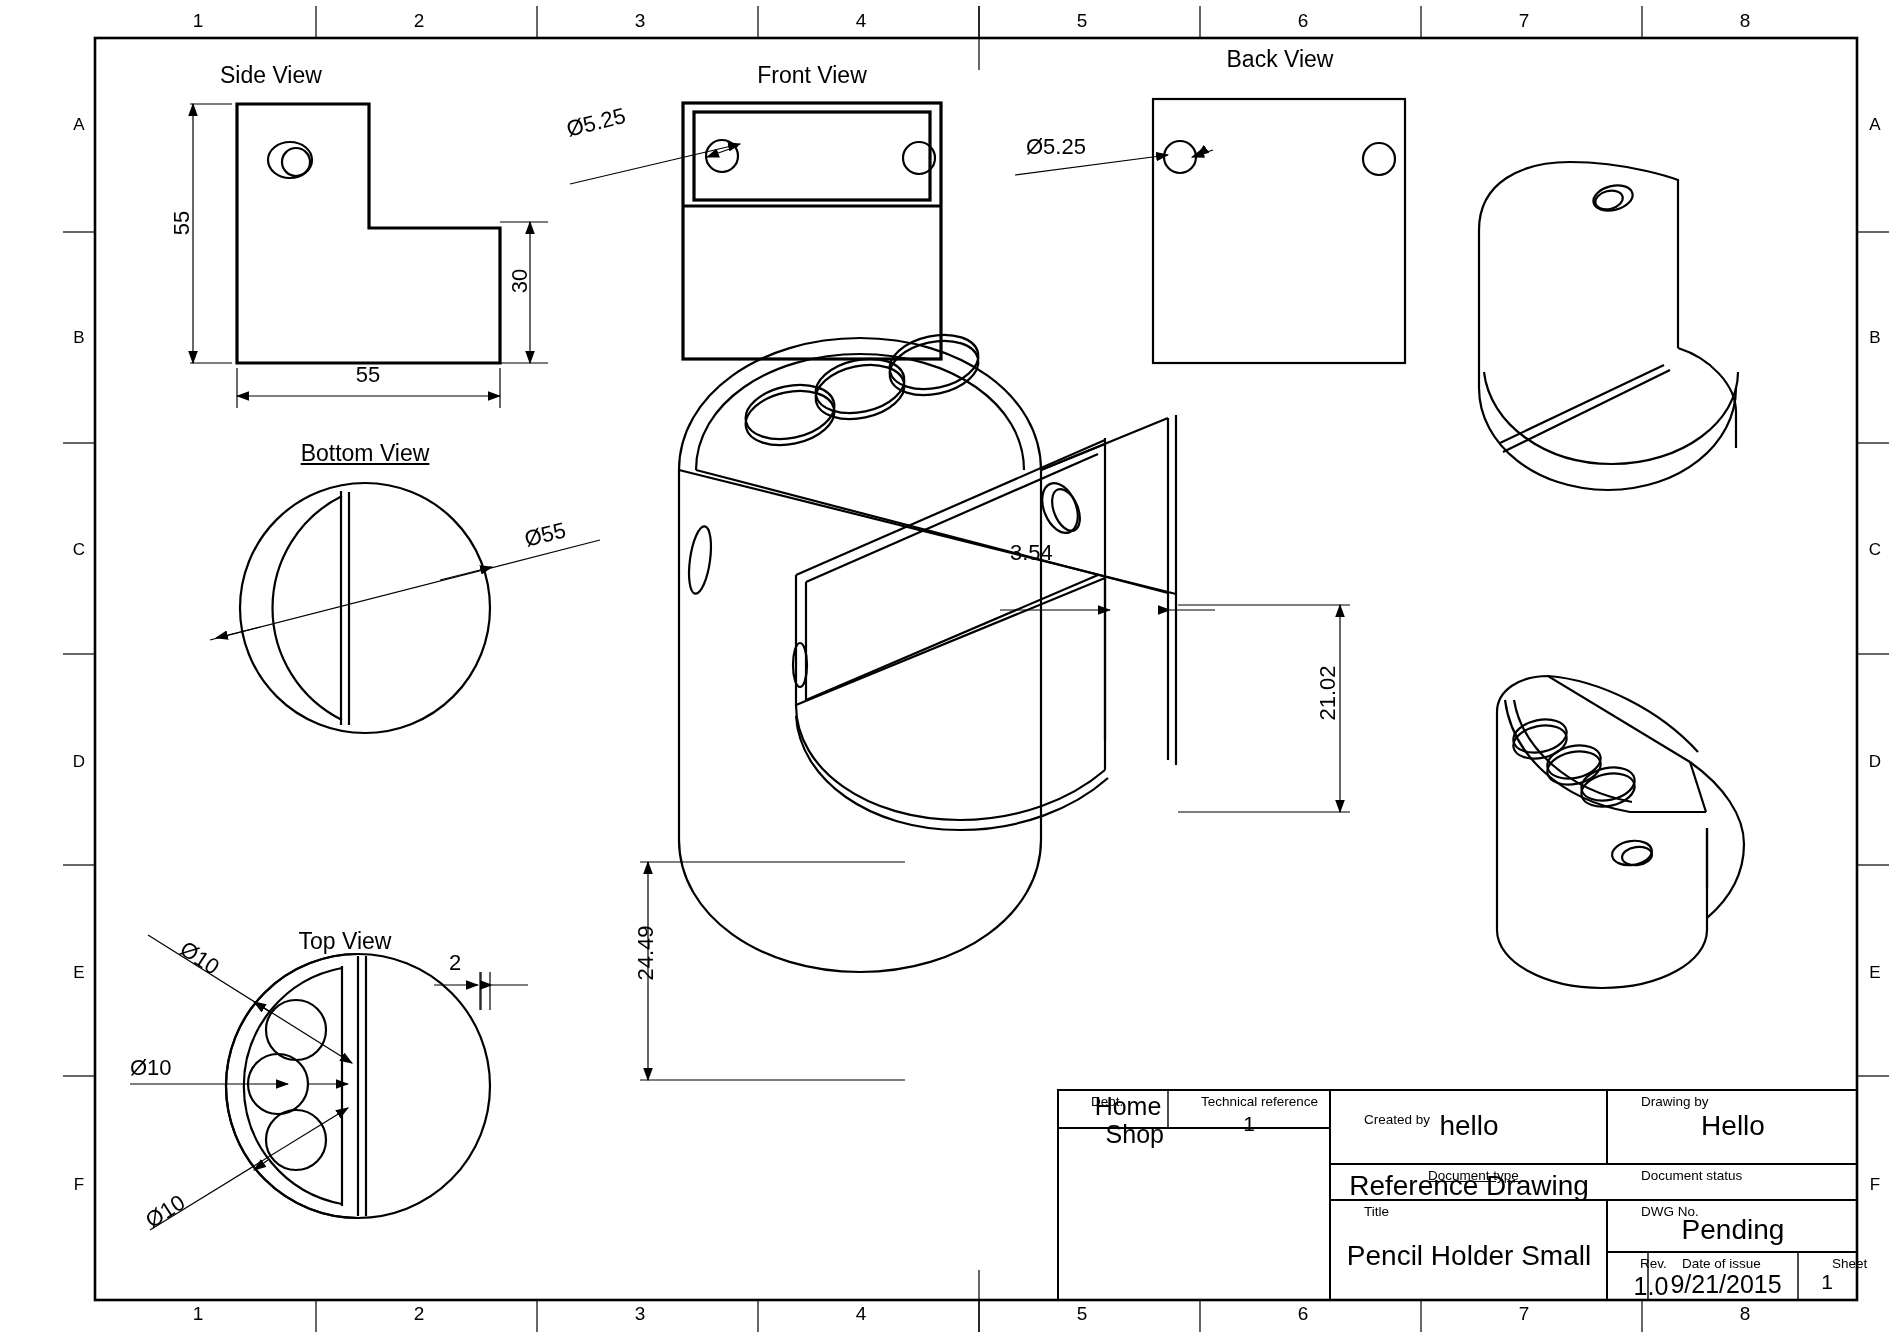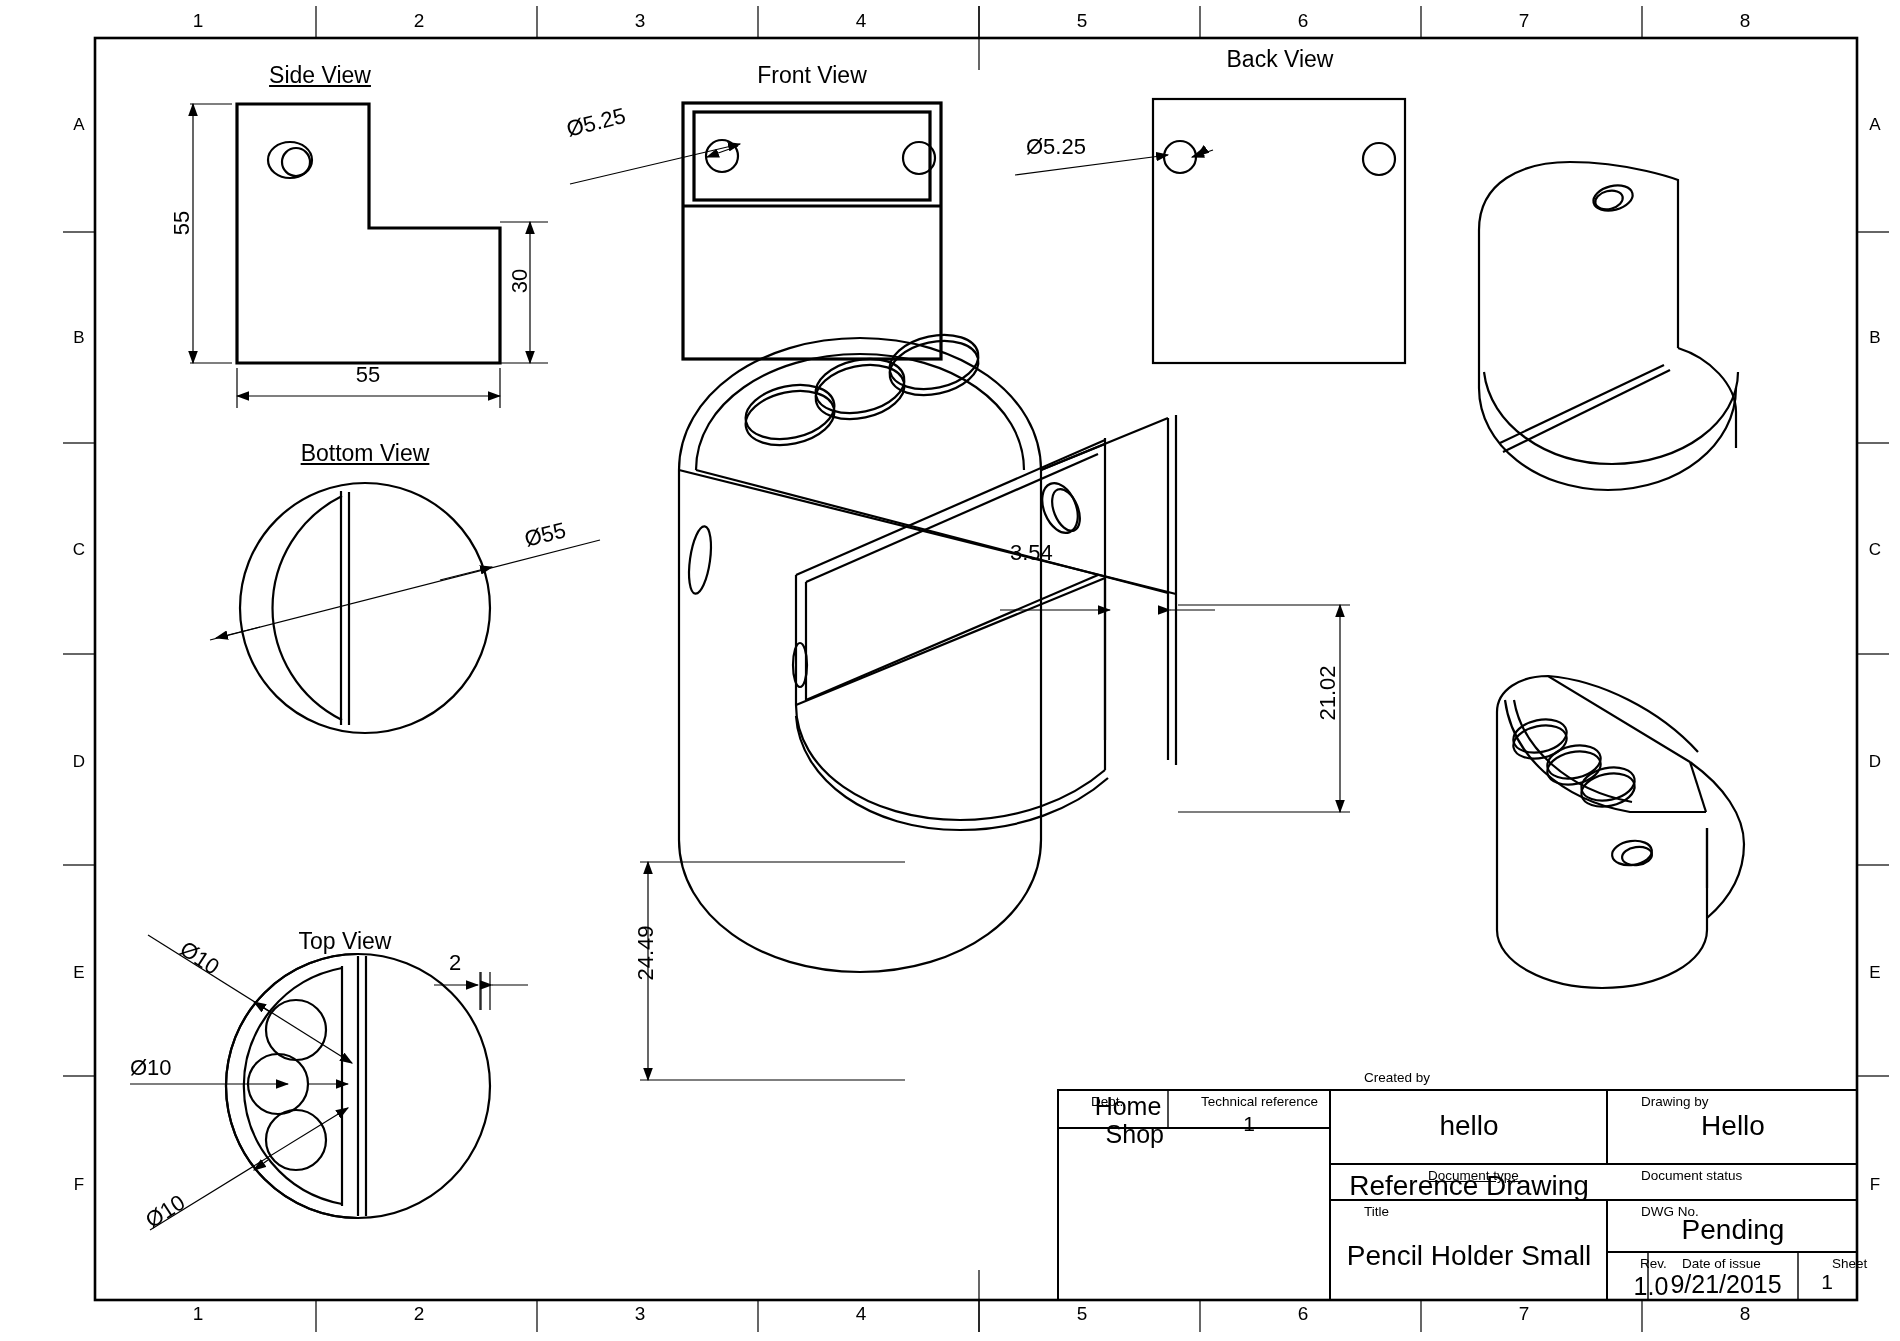--- a/index.html
+++ b/index.html
@@ -290,7 +290,7 @@
   <div class="txt zone" style="position:absolute;left:1864px;top:963px;width:22px;text-align:center;">E</div>
   <div class="txt zone" style="position:absolute;left:1864px;top:1175px;width:22px;text-align:center;">F</div>
 
-  <div class="txt viewtitle" style="position:absolute;left:220px;top:62px;width:200px;text-align:center;text-decoration:underline;">Side View</div>
+  <div class="txt viewtitle" style="position:absolute;left:220px;top:62px;width:200px;">Side View</div>
   <div class="txt viewtitle" style="position:absolute;left:712px;top:62px;width:200px;text-align:center;">Front View</div>
   <div class="txt viewtitle" style="position:absolute;left:1180px;top:46px;width:200px;text-align:center;">Back View</div>
   <div class="txt viewtitle" style="position:absolute;left:265px;top:440px;width:200px;text-align:center;text-decoration:underline;">Bottom View</div>

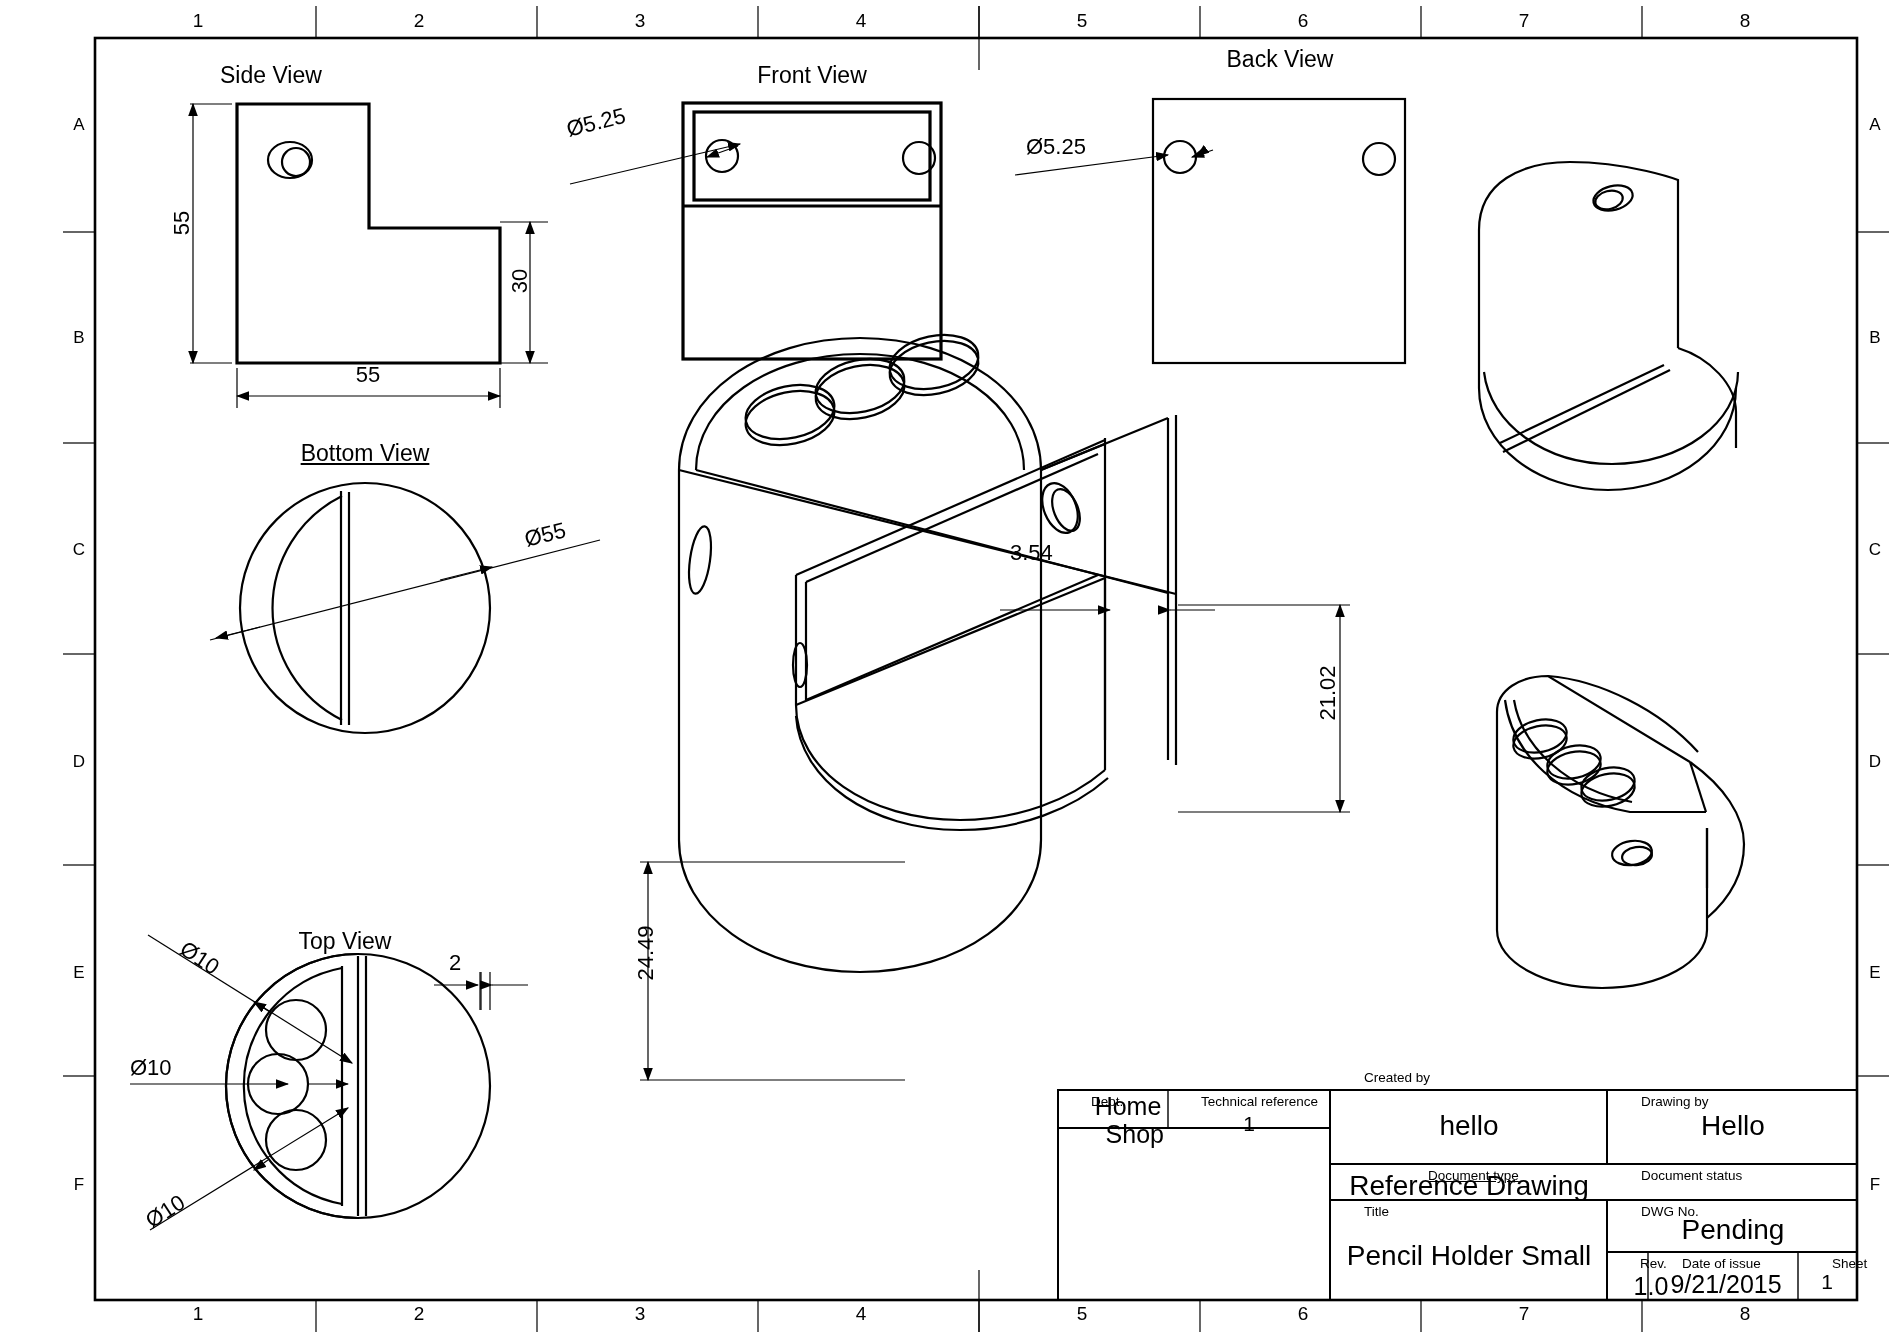--- a/index.html
+++ b/index.html
@@ -321,7 +321,7 @@
   <div class="txt tb-lbl" style="position:absolute;left:1173px;top:1094px;">Technical reference</div>
   <div class="txt tb-val-s" style="position:absolute;left:1173px;top:1112px;width:152px;text-align:center;">1</div>
 
-  <div class="txt tb-lbl" style="position:absolute;left:1336px;top:1070px;">Created by</div>
+  <div class="txt tb-lbl" style="position:absolute;left:1336px;top:1112px;">Created by</div>
   <div class="txt tb-val-l" style="position:absolute;left:1336px;top:1110px;width:266px;text-align:center;">hello</div>
 
   <div class="txt tb-lbl" style="position:absolute;left:1613px;top:1094px;">Drawing by</div>

